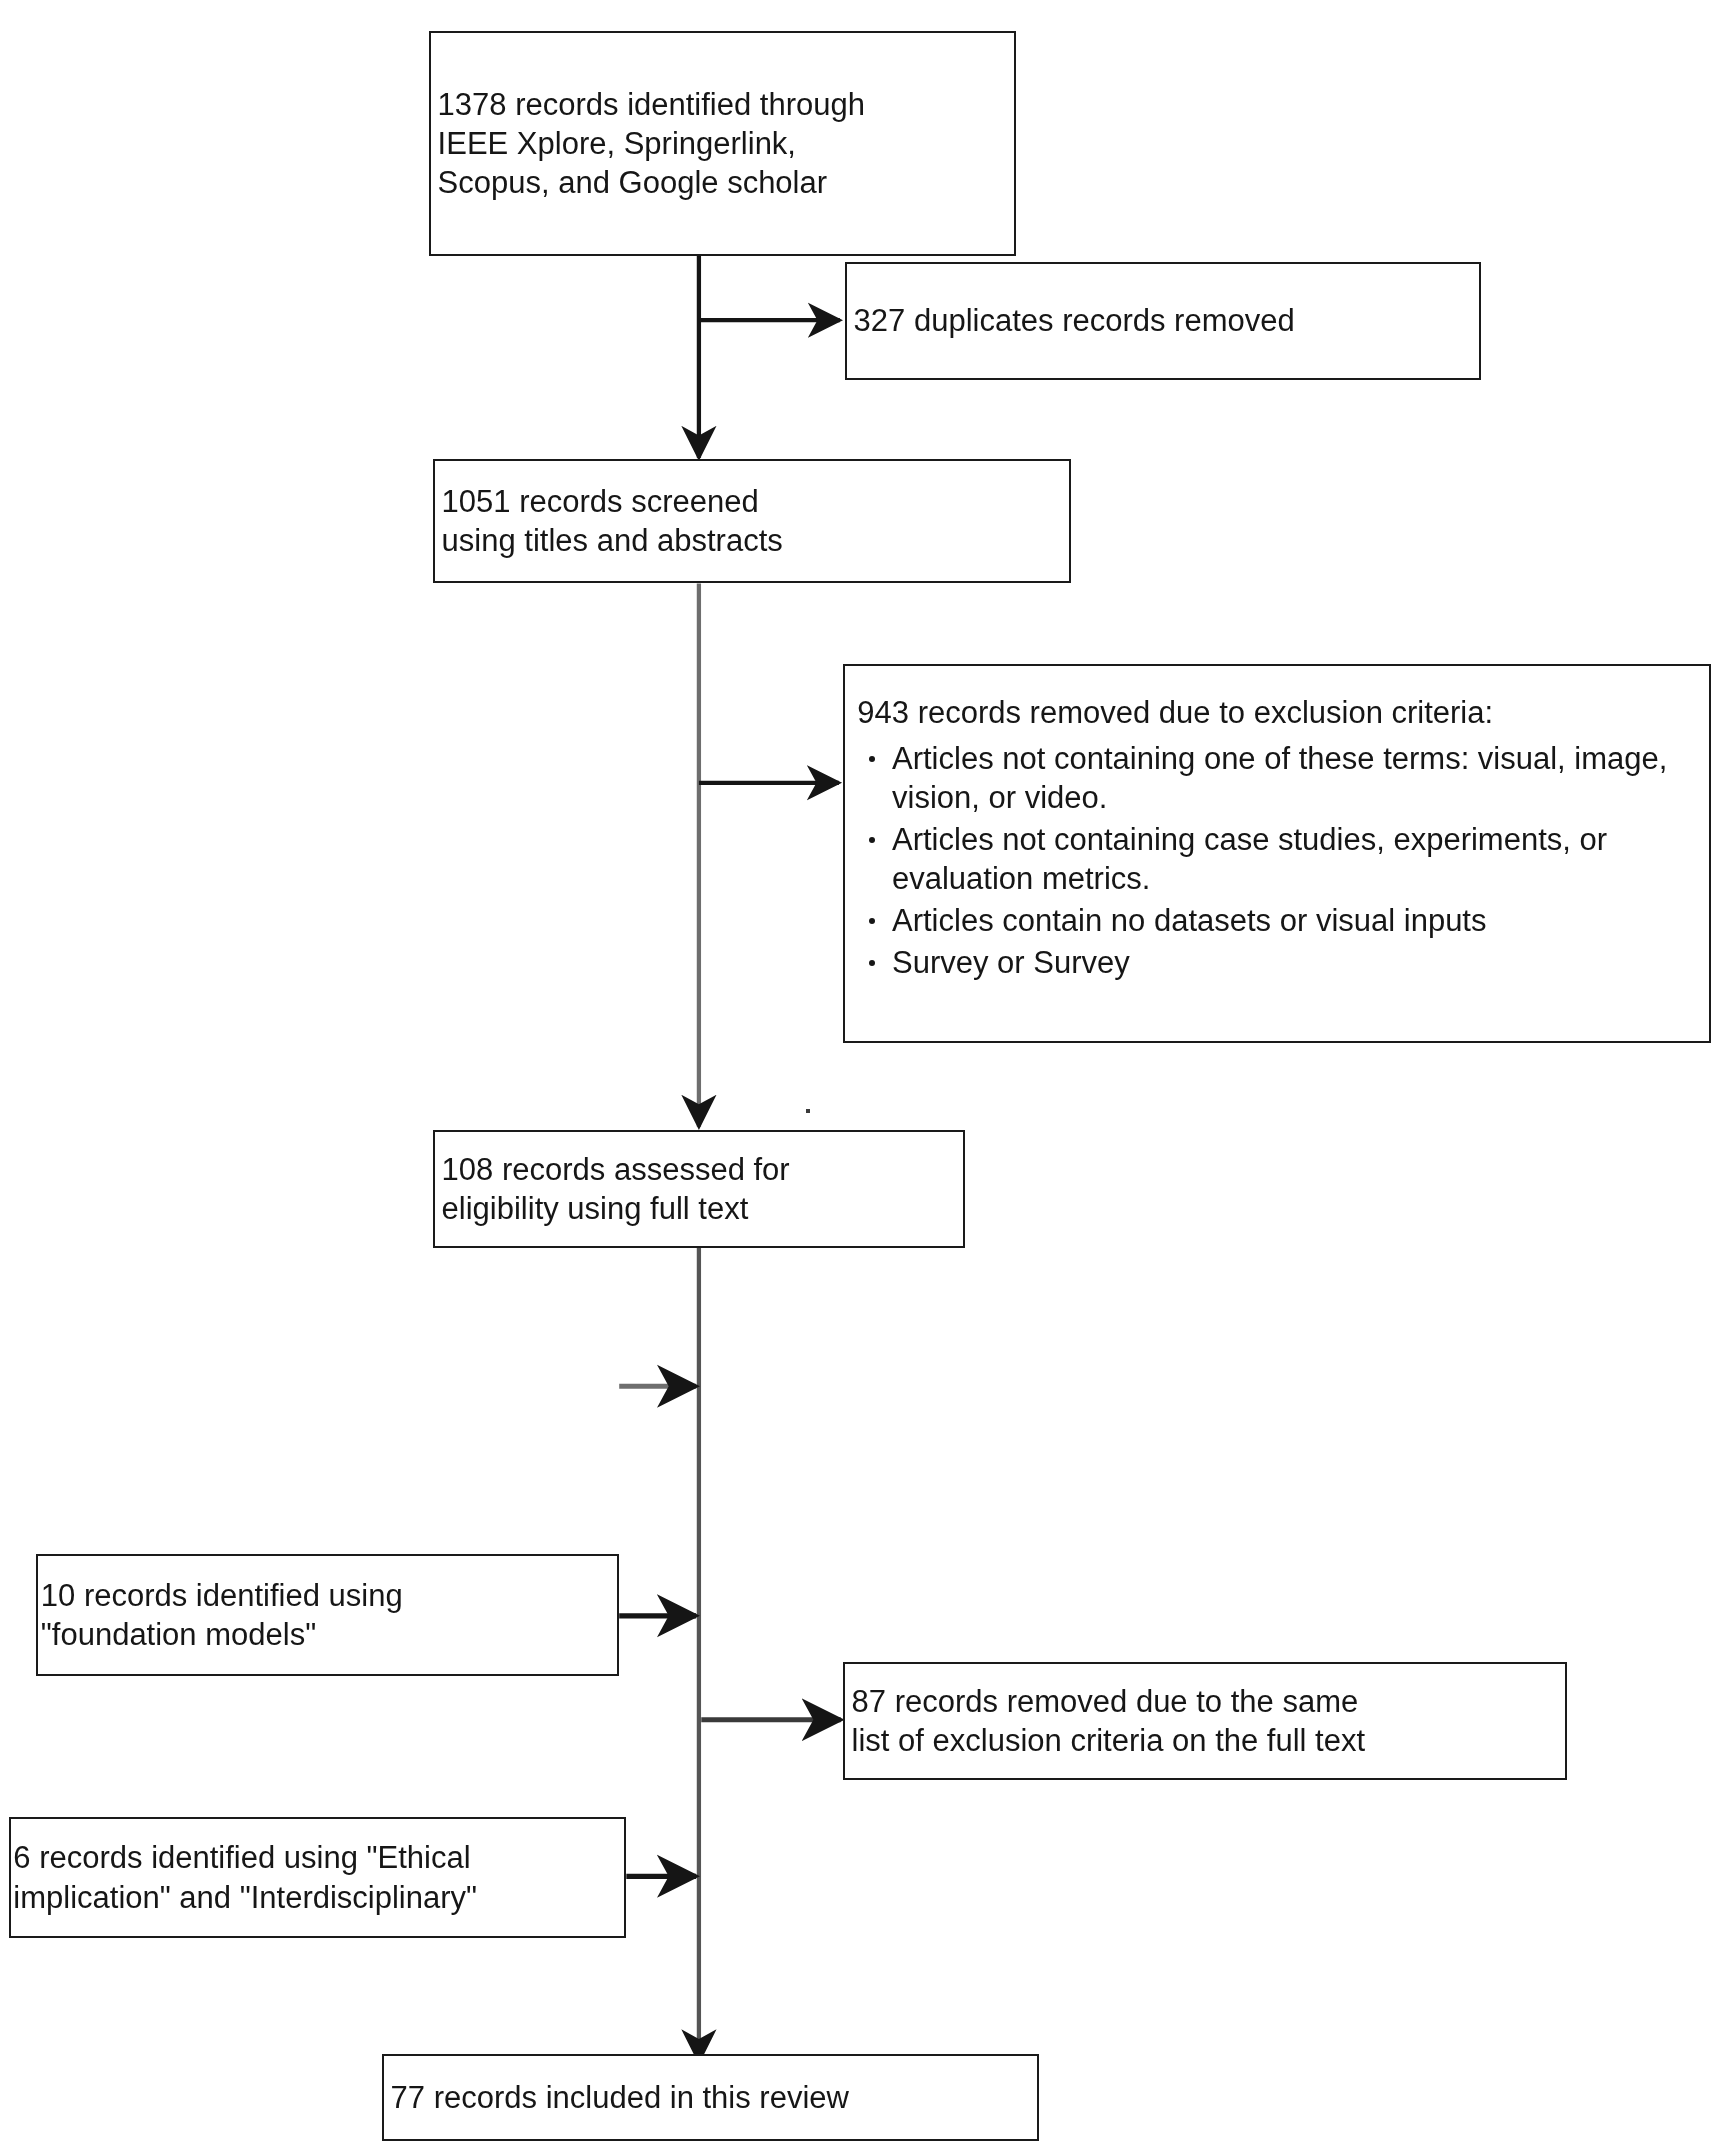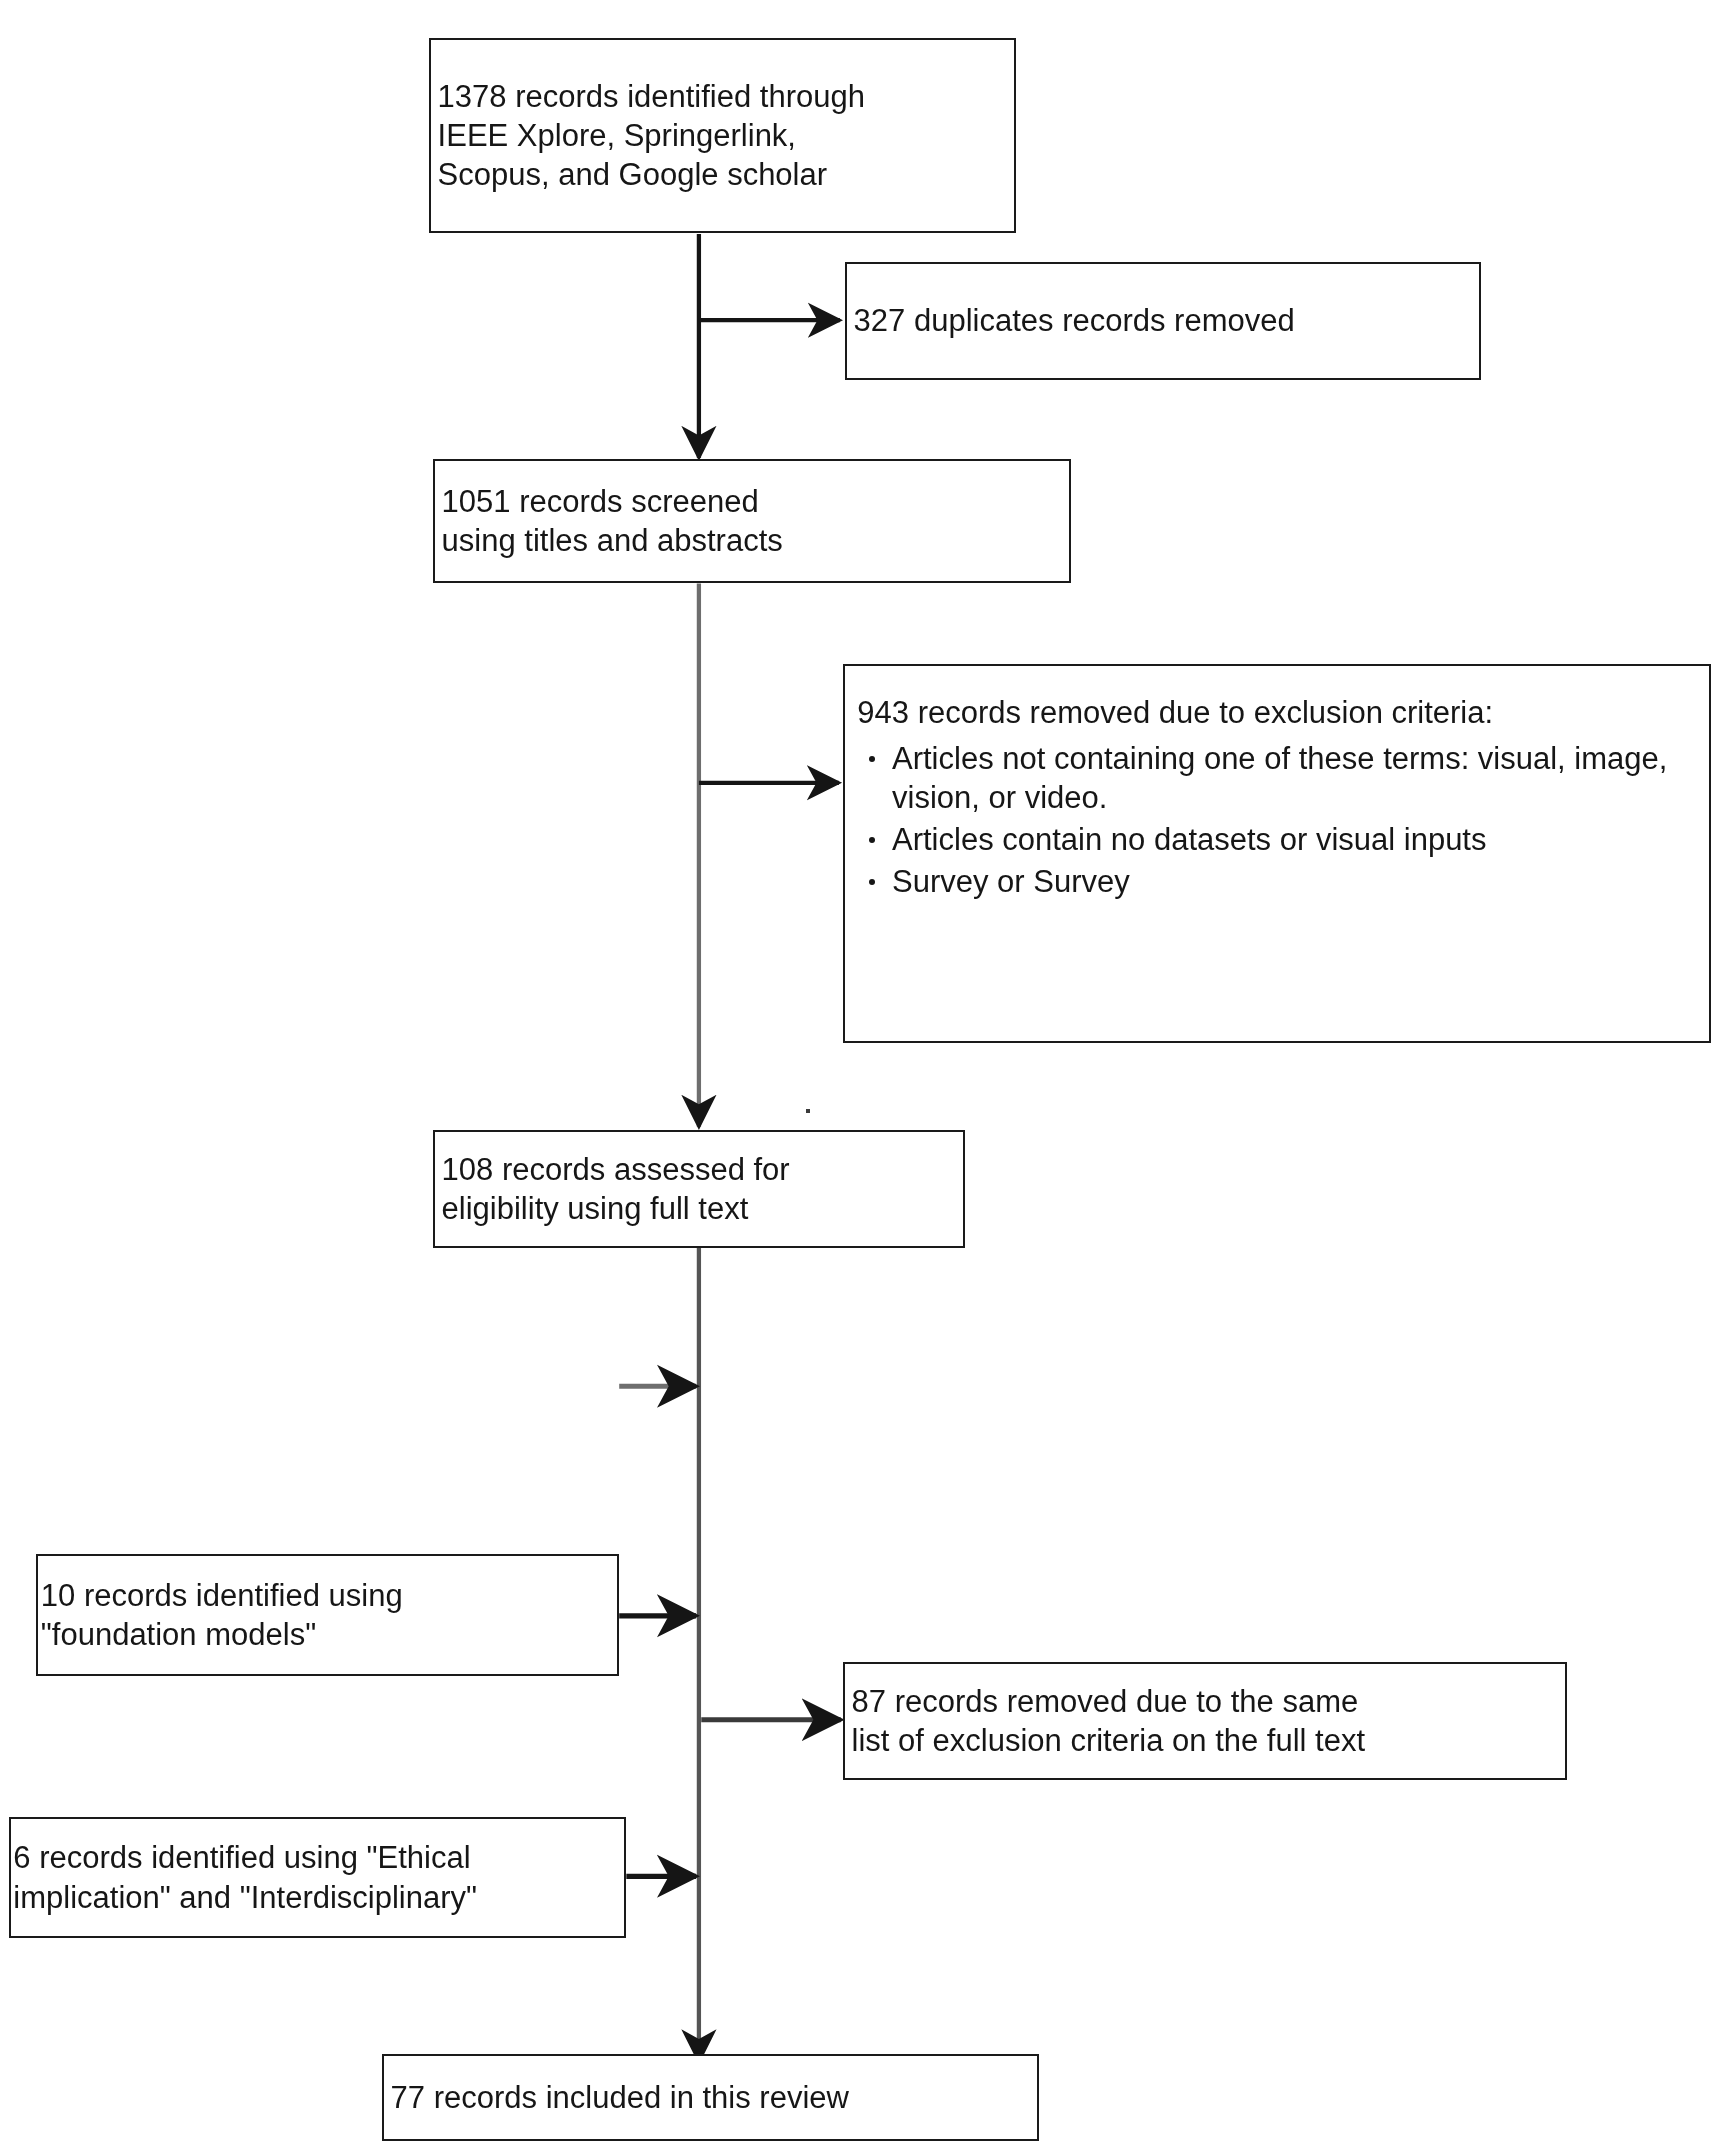--- a/index.html
+++ b/index.html
@@ -130,7 +130,7 @@
     </g>
   </svg>
 
-  <div class="node-box" style="left:429px; top:38px; width:587px; height:195px;">
+  <div class="node-box" style="left:429px; top:31px; width:587px; height:225px;">
     <div class="node-text">1378 records identified through
 IEEE Xplore, Springerlink,
 Scopus, and Google scholar</div>

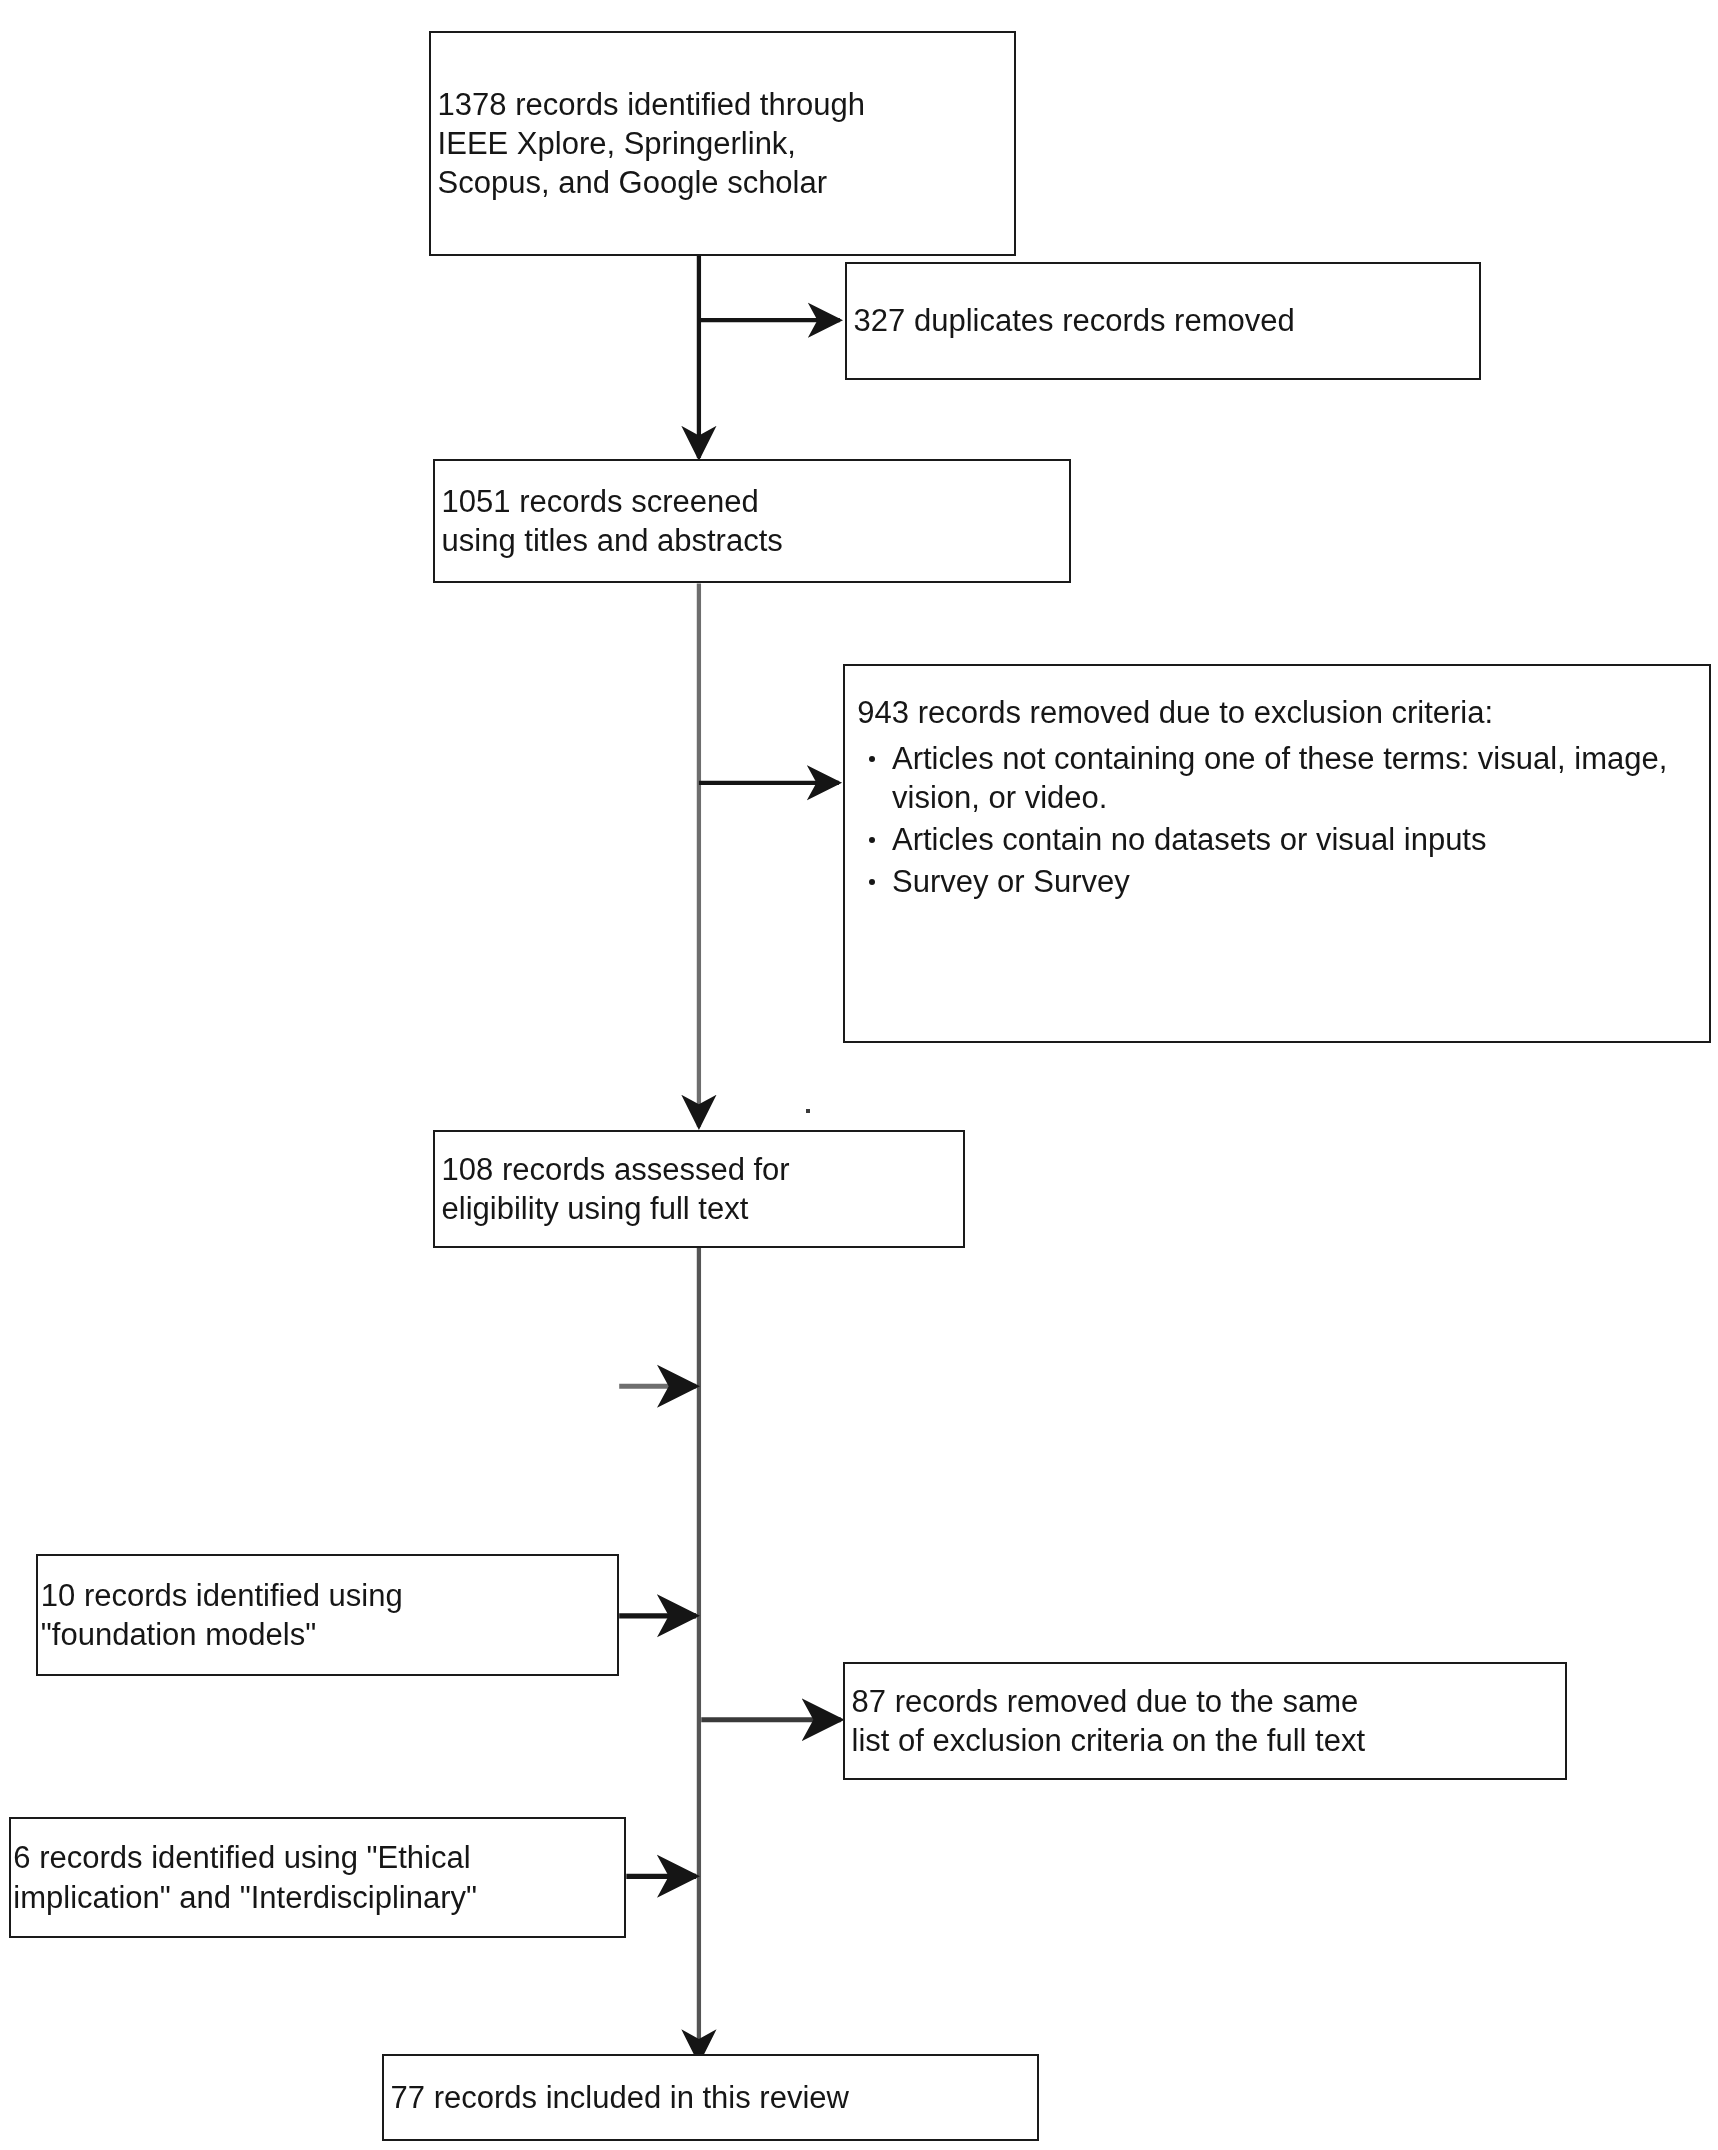--- a/index.html
+++ b/index.html
@@ -149,6 +149,7 @@
     <div class="node-heading">943 records removed due to exclusion criteria:</div>
     <ul class="crit-list">
       <li>Articles not containing one of these terms: visual, image, vision, or video.</li>
+      <li>Articles not containing case studies, experiments, or evaluation metrics.</li>
       <li>Articles contain no datasets or visual inputs</li>
       <li>Survey or Survey</li>
     </ul>

